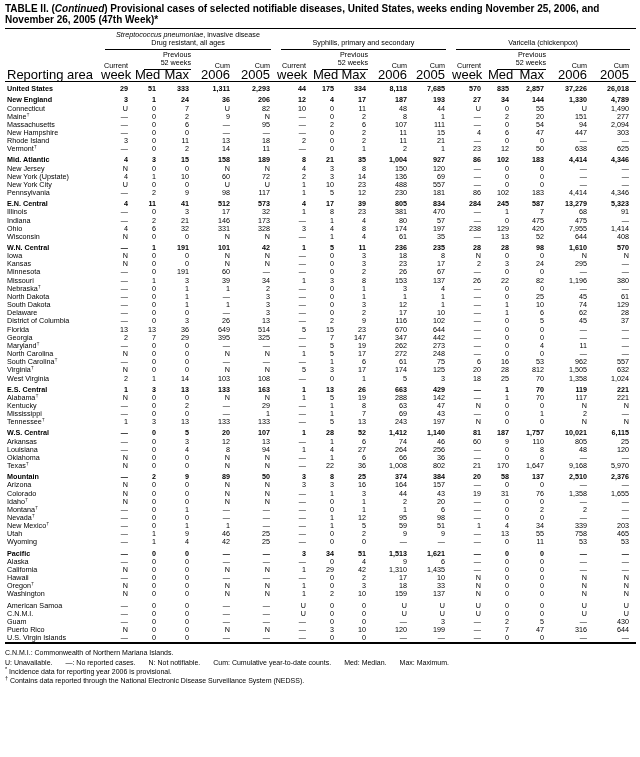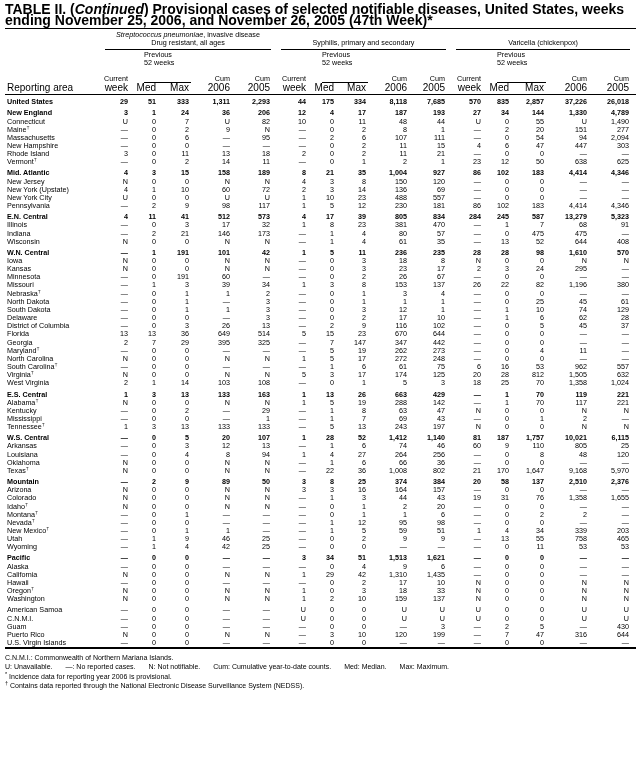--- a/index.html
+++ b/index.html
@@ -10,7 +10,7 @@
     font-family: "Liberation Sans", sans-serif;
     color: #000; background: #fff;
   }
-  .title { font-size: 14px; font-weight: bold; line-height: 10.8px; letter-spacing: 0; }
+  .title { font-size: 10px; font-weight: bold; line-height: 10.8px; letter-spacing: 0; }
   .title i { font-style: italic; }
 
   table.tbl {

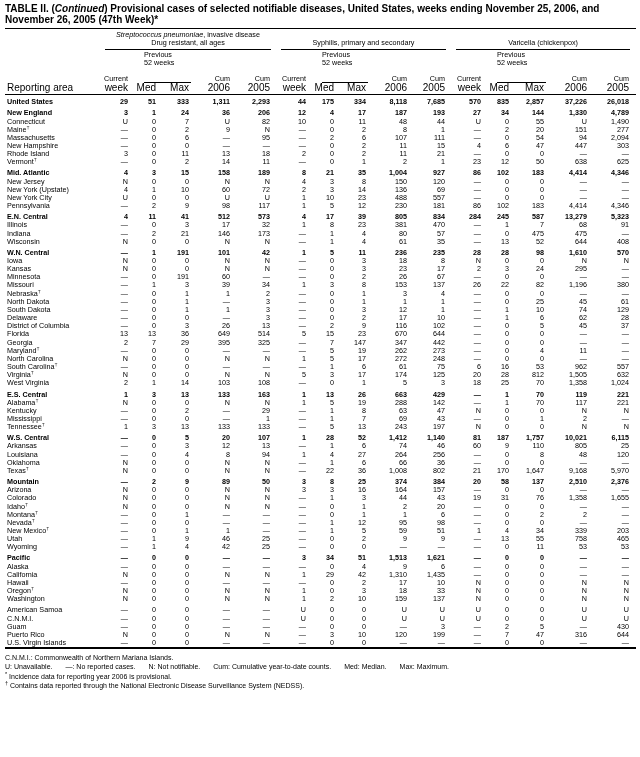--- a/index.html
+++ b/index.html
@@ -28,7 +28,7 @@
   .grp-box i { font-style: italic; }
   .prev-box {
     border-bottom: 1px solid #000; margin: 0 5px 0 9px;
-    text-align: left; line-height: 8.2px; padding-bottom: 15px;
+    text-align: right; line-height: 8.2px; padding-bottom: 2px;
   }
   .sub { font-size: 7.2px; line-height: 8.2px; }
   .r { text-align: right; padding-right: 7px; }

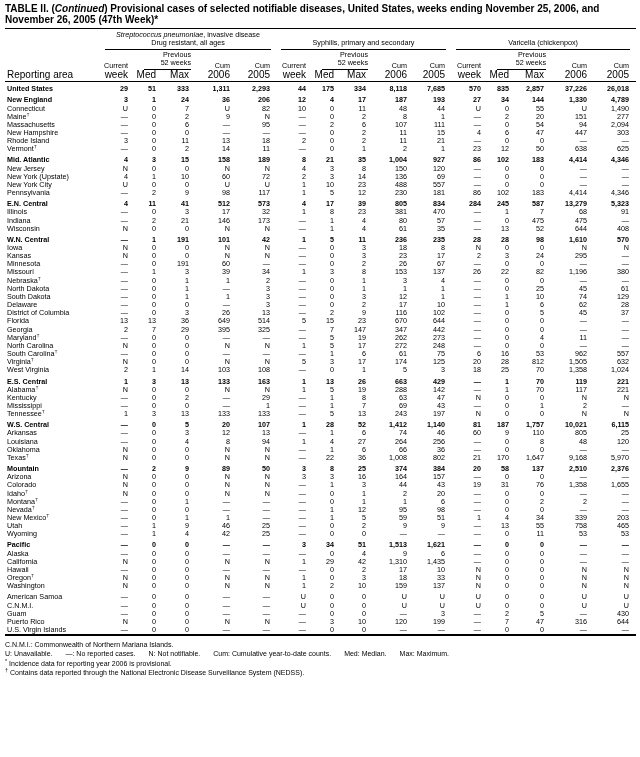--- a/index.html
+++ b/index.html
@@ -33,7 +33,7 @@
   .sub { font-size: 7.2px; line-height: 8.2px; }
   .r { text-align: right; padding-right: 7px; }
   .colh {
-    font-size: 10px; line-height: 8.2px;
+    font-size: 13px; line-height: 8.2px;
     border-bottom: 1px solid #000; padding-bottom: 2px; padding-top: 1px;
   }
   .colh.l { text-align: left; padding-left: 2px; }

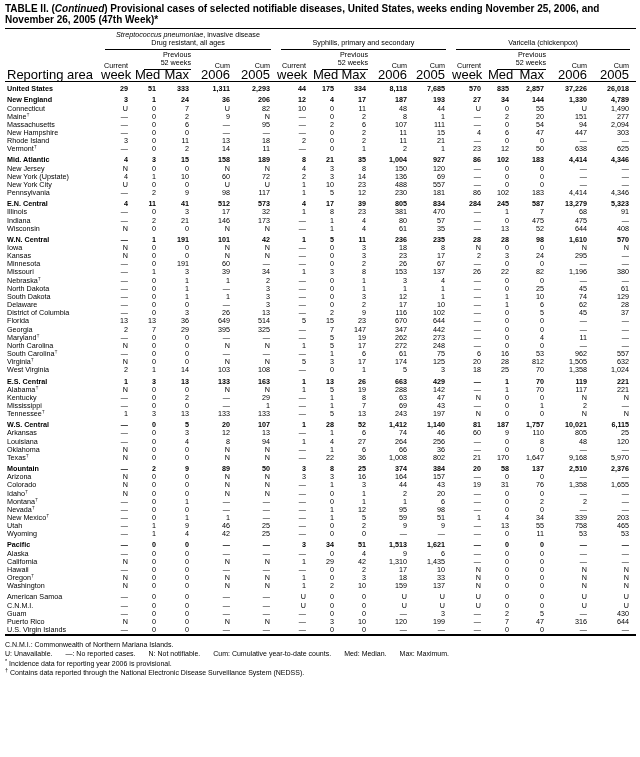--- a/index.html
+++ b/index.html
@@ -438,6 +438,24 @@
           <td class="num">—</td>
         </tr>
         <tr>
+          <td class="area">Ohio</td>
+          <td class="num">4</td>
+          <td class="num">6</td>
+          <td class="num">32</td>
+          <td class="num">331</td>
+          <td class="num">328</td>
+          <td class="num">3</td>
+          <td class="num">4</td>
+          <td class="num">8</td>
+          <td class="num">174</td>
+          <td class="num">197</td>
+          <td class="num">238</td>
+          <td class="num">129</td>
+          <td class="num">420</td>
+          <td class="num">7,955</td>
+          <td class="num">1,414</td>
+        </tr>
+        <tr>
           <td class="area">Wisconsin</td>
           <td class="num">N</td>
           <td class="num">0</td>

